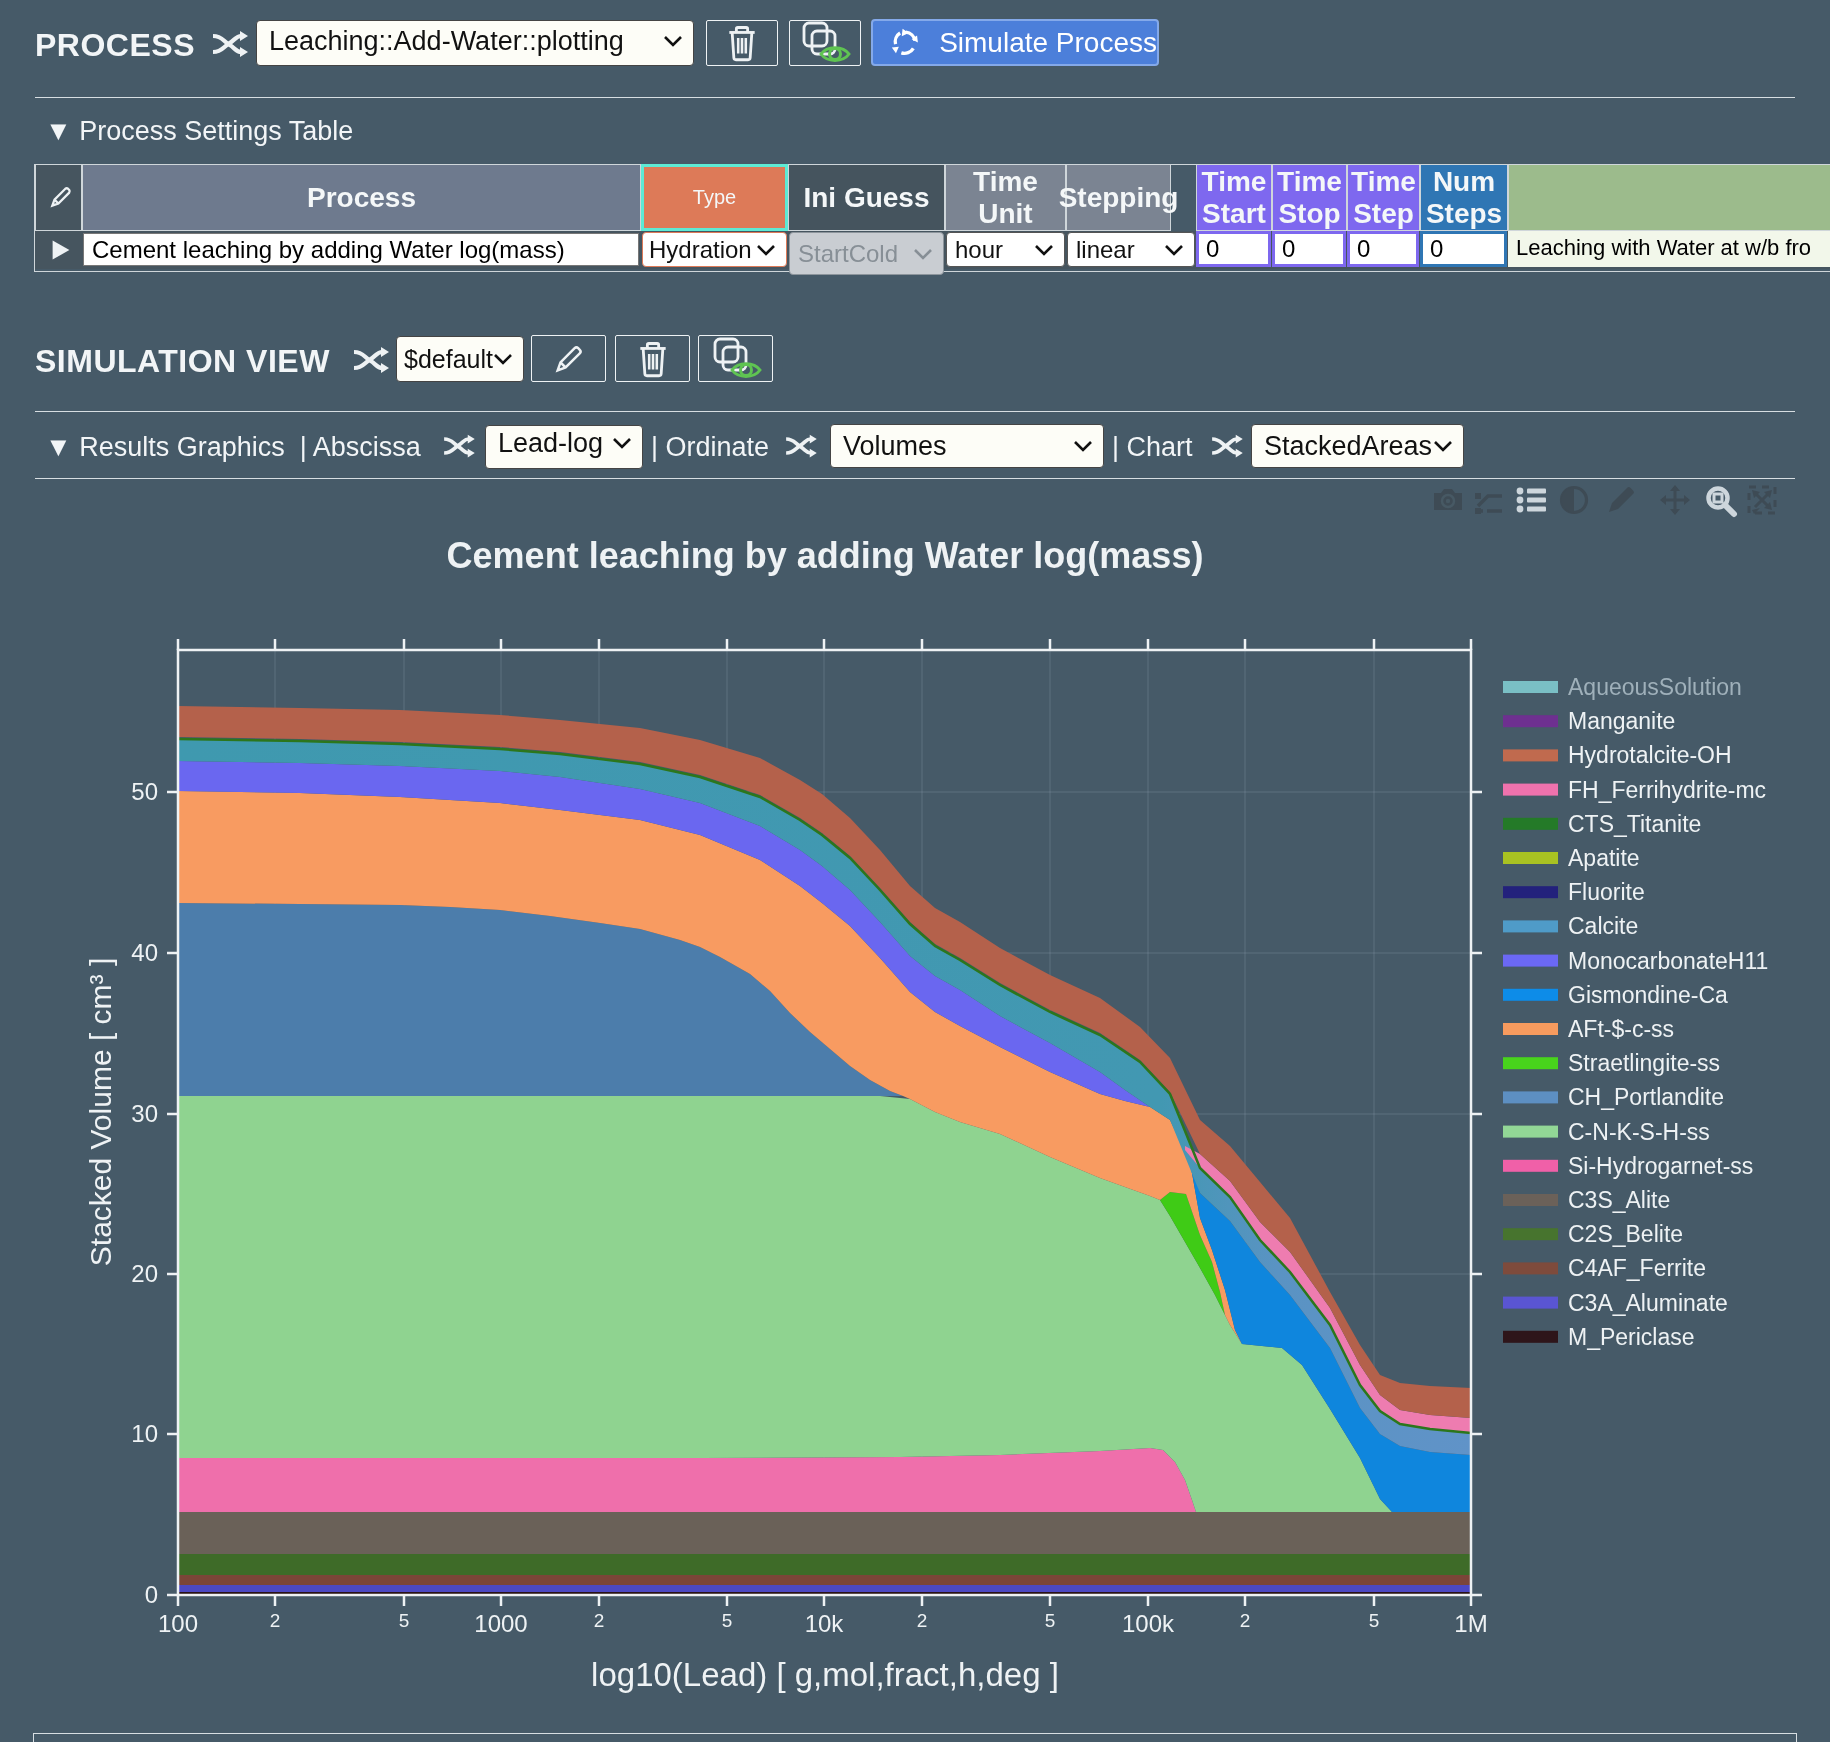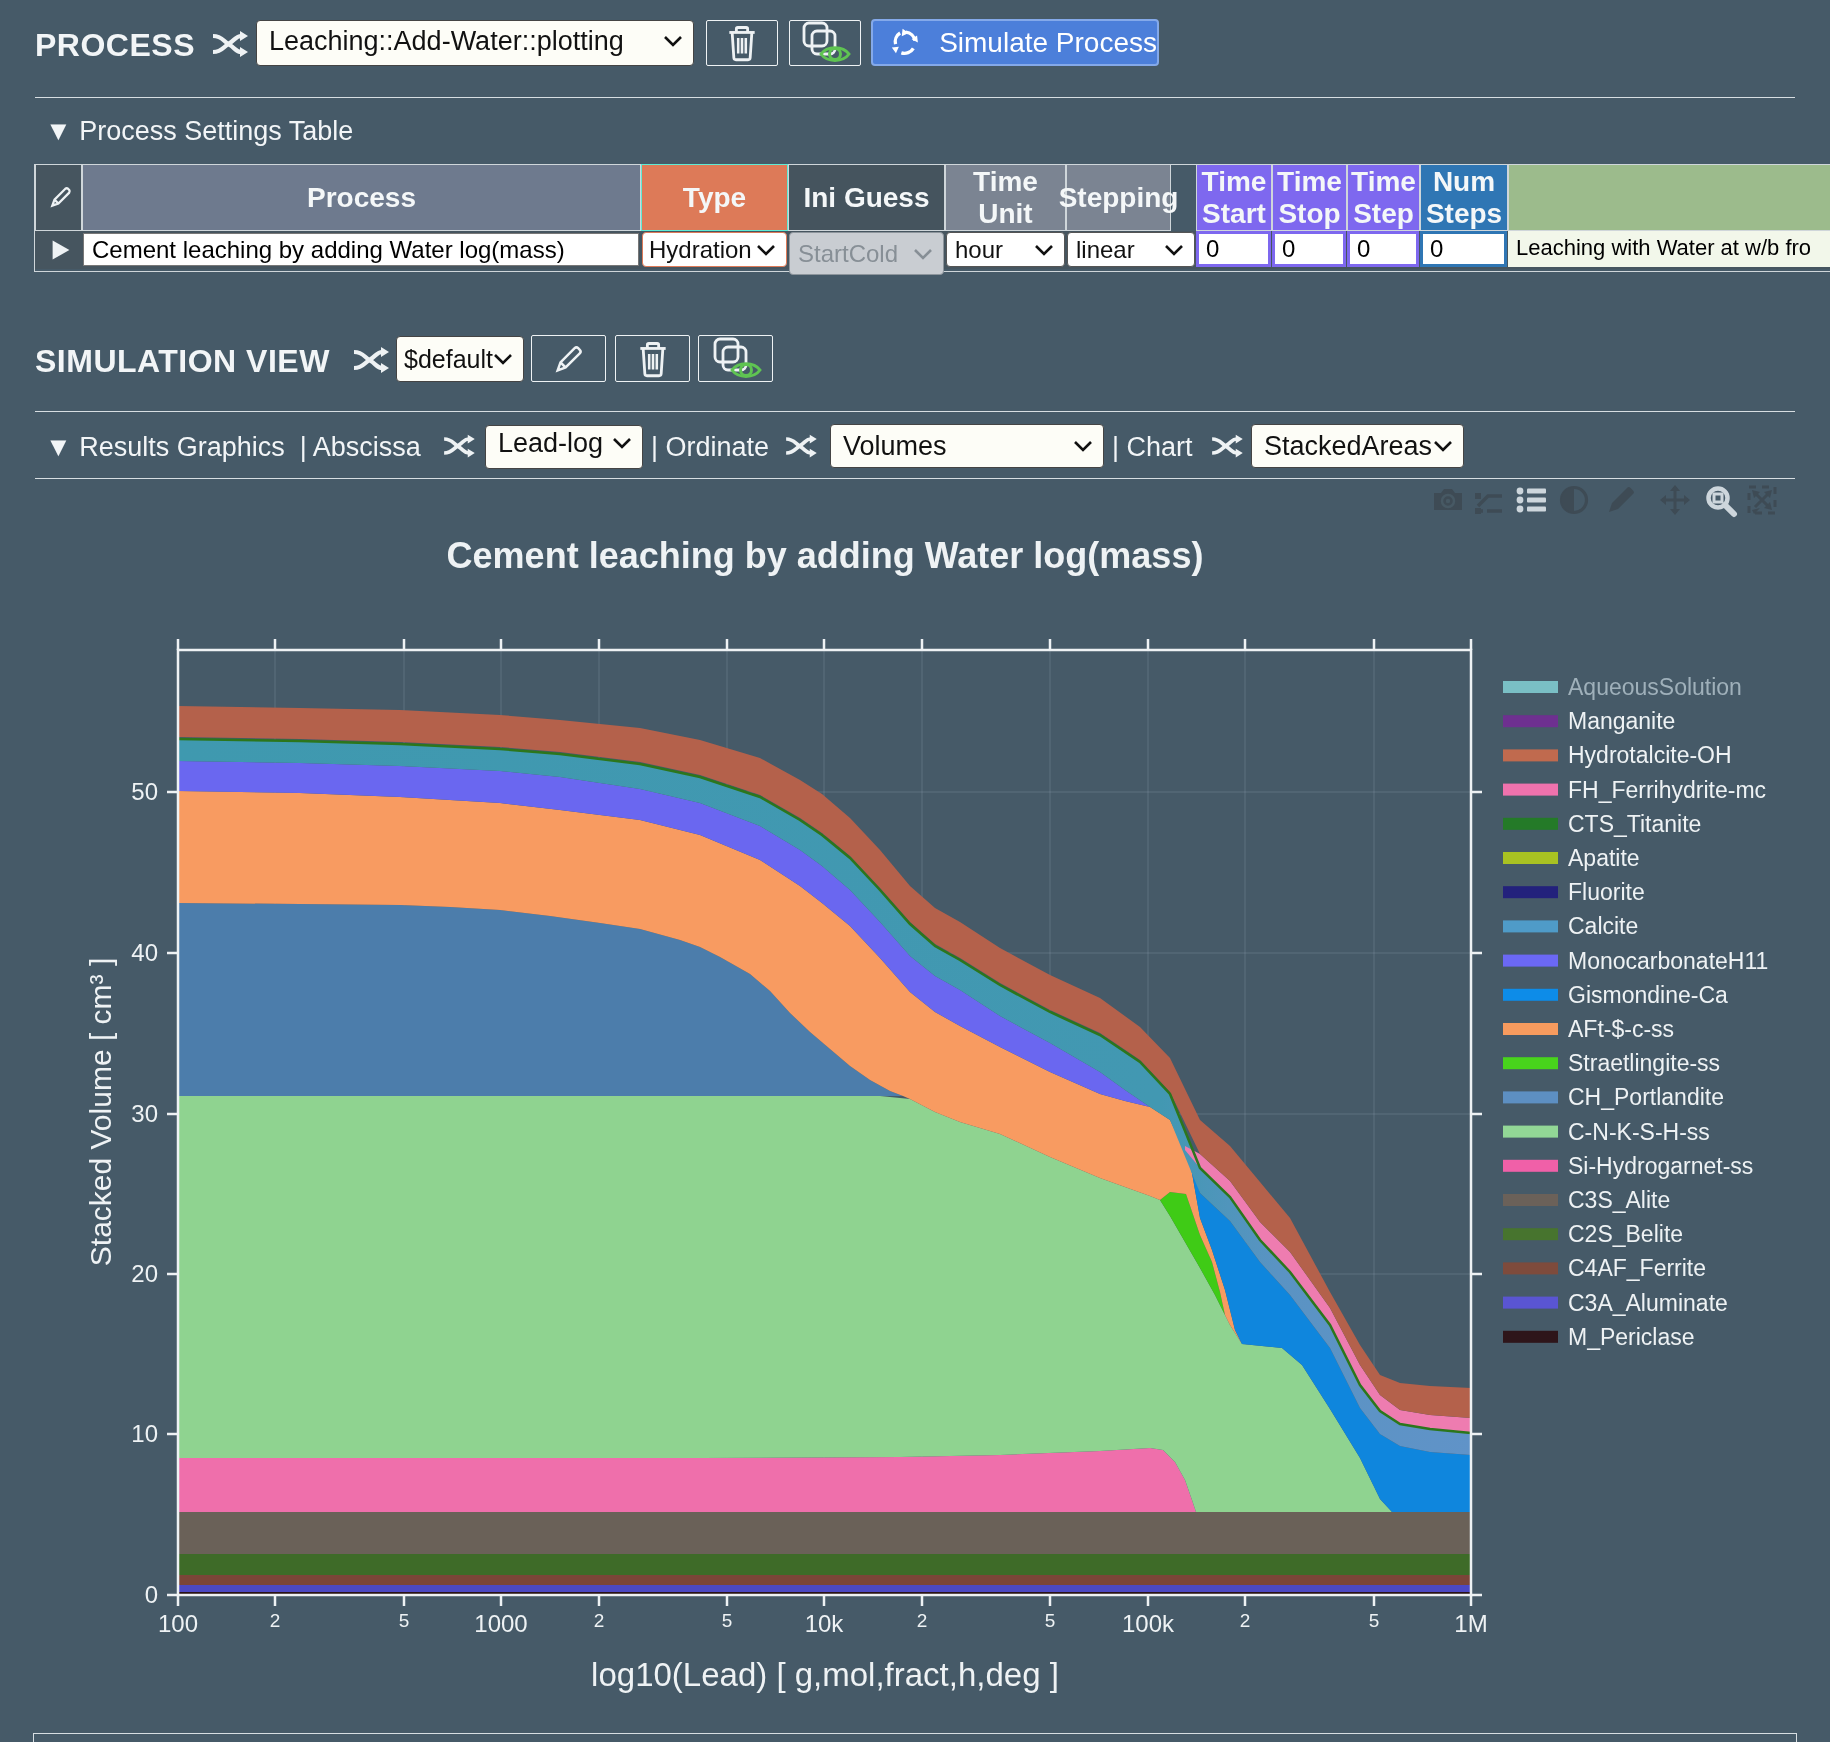--- a/index.html
+++ b/index.html
@@ -235,7 +235,7 @@
 <div style="position:absolute;left:34px;top:164px;width:1796px;height:108px;border:1px solid #cfd6da;border-right:none;box-sizing:border-box"></div>
 <div style="position:absolute;left:35px;top:164px;width:47px;height:67px;background:#46555f;border:1px solid #cfd6da;box-sizing:border-box;display:flex;align-items:center;justify-content:center;font-weight:bold;font-size:28px;color:#f4f7f8;text-align:center;line-height:1.12"></div>
 <div style="position:absolute;left:82px;top:164px;width:559px;height:67px;background:#6e7a8e;border:1px solid #cfd6da;box-sizing:border-box;display:flex;align-items:center;justify-content:center;font-weight:bold;font-size:28px;color:#f4f7f8;text-align:center;line-height:1.12">Process</div>
-<div style="position:absolute;left:641px;top:164px;width:147px;height:67px;background:#dd7a58;border:1px solid #5eead4;box-sizing:border-box;display:flex;align-items:center;justify-content:center;font-weight:bold;font-size:28px;color:#f4f7f8;text-align:center;line-height:1.12">Type</div>
+<div style="position:absolute;left:641px;top:164px;width:147px;height:67px;background:#dd7a58;border:3px solid #5eead4;box-sizing:border-box;display:flex;align-items:center;justify-content:center;font-weight:normal;font-size:20px;color:#f4f7f8;text-align:center;line-height:1.12">Type</div>
 <div style="position:absolute;left:788px;top:164px;width:157px;height:67px;background:#45545e;border:1px solid #cfd6da;box-sizing:border-box;display:flex;align-items:center;justify-content:center;font-weight:bold;font-size:28px;color:#f4f7f8;text-align:right;line-height:1.12">Ini Guess</div>
 <div style="position:absolute;left:945px;top:164px;width:121px;height:67px;background:#7b8492;border:1px solid #cfd6da;box-sizing:border-box;display:flex;align-items:center;justify-content:center;font-weight:bold;font-size:28px;color:#f4f7f8;text-align:center;line-height:1.12">Time<br>Unit</div>
 <div style="position:absolute;left:1066px;top:164px;width:105px;height:67px;background:#7b8492;border:1px solid #cfd6da;box-sizing:border-box;display:flex;align-items:center;justify-content:center;font-weight:bold;font-size:28px;color:#f4f7f8;text-align:center;line-height:1.12">Stepping</div>

